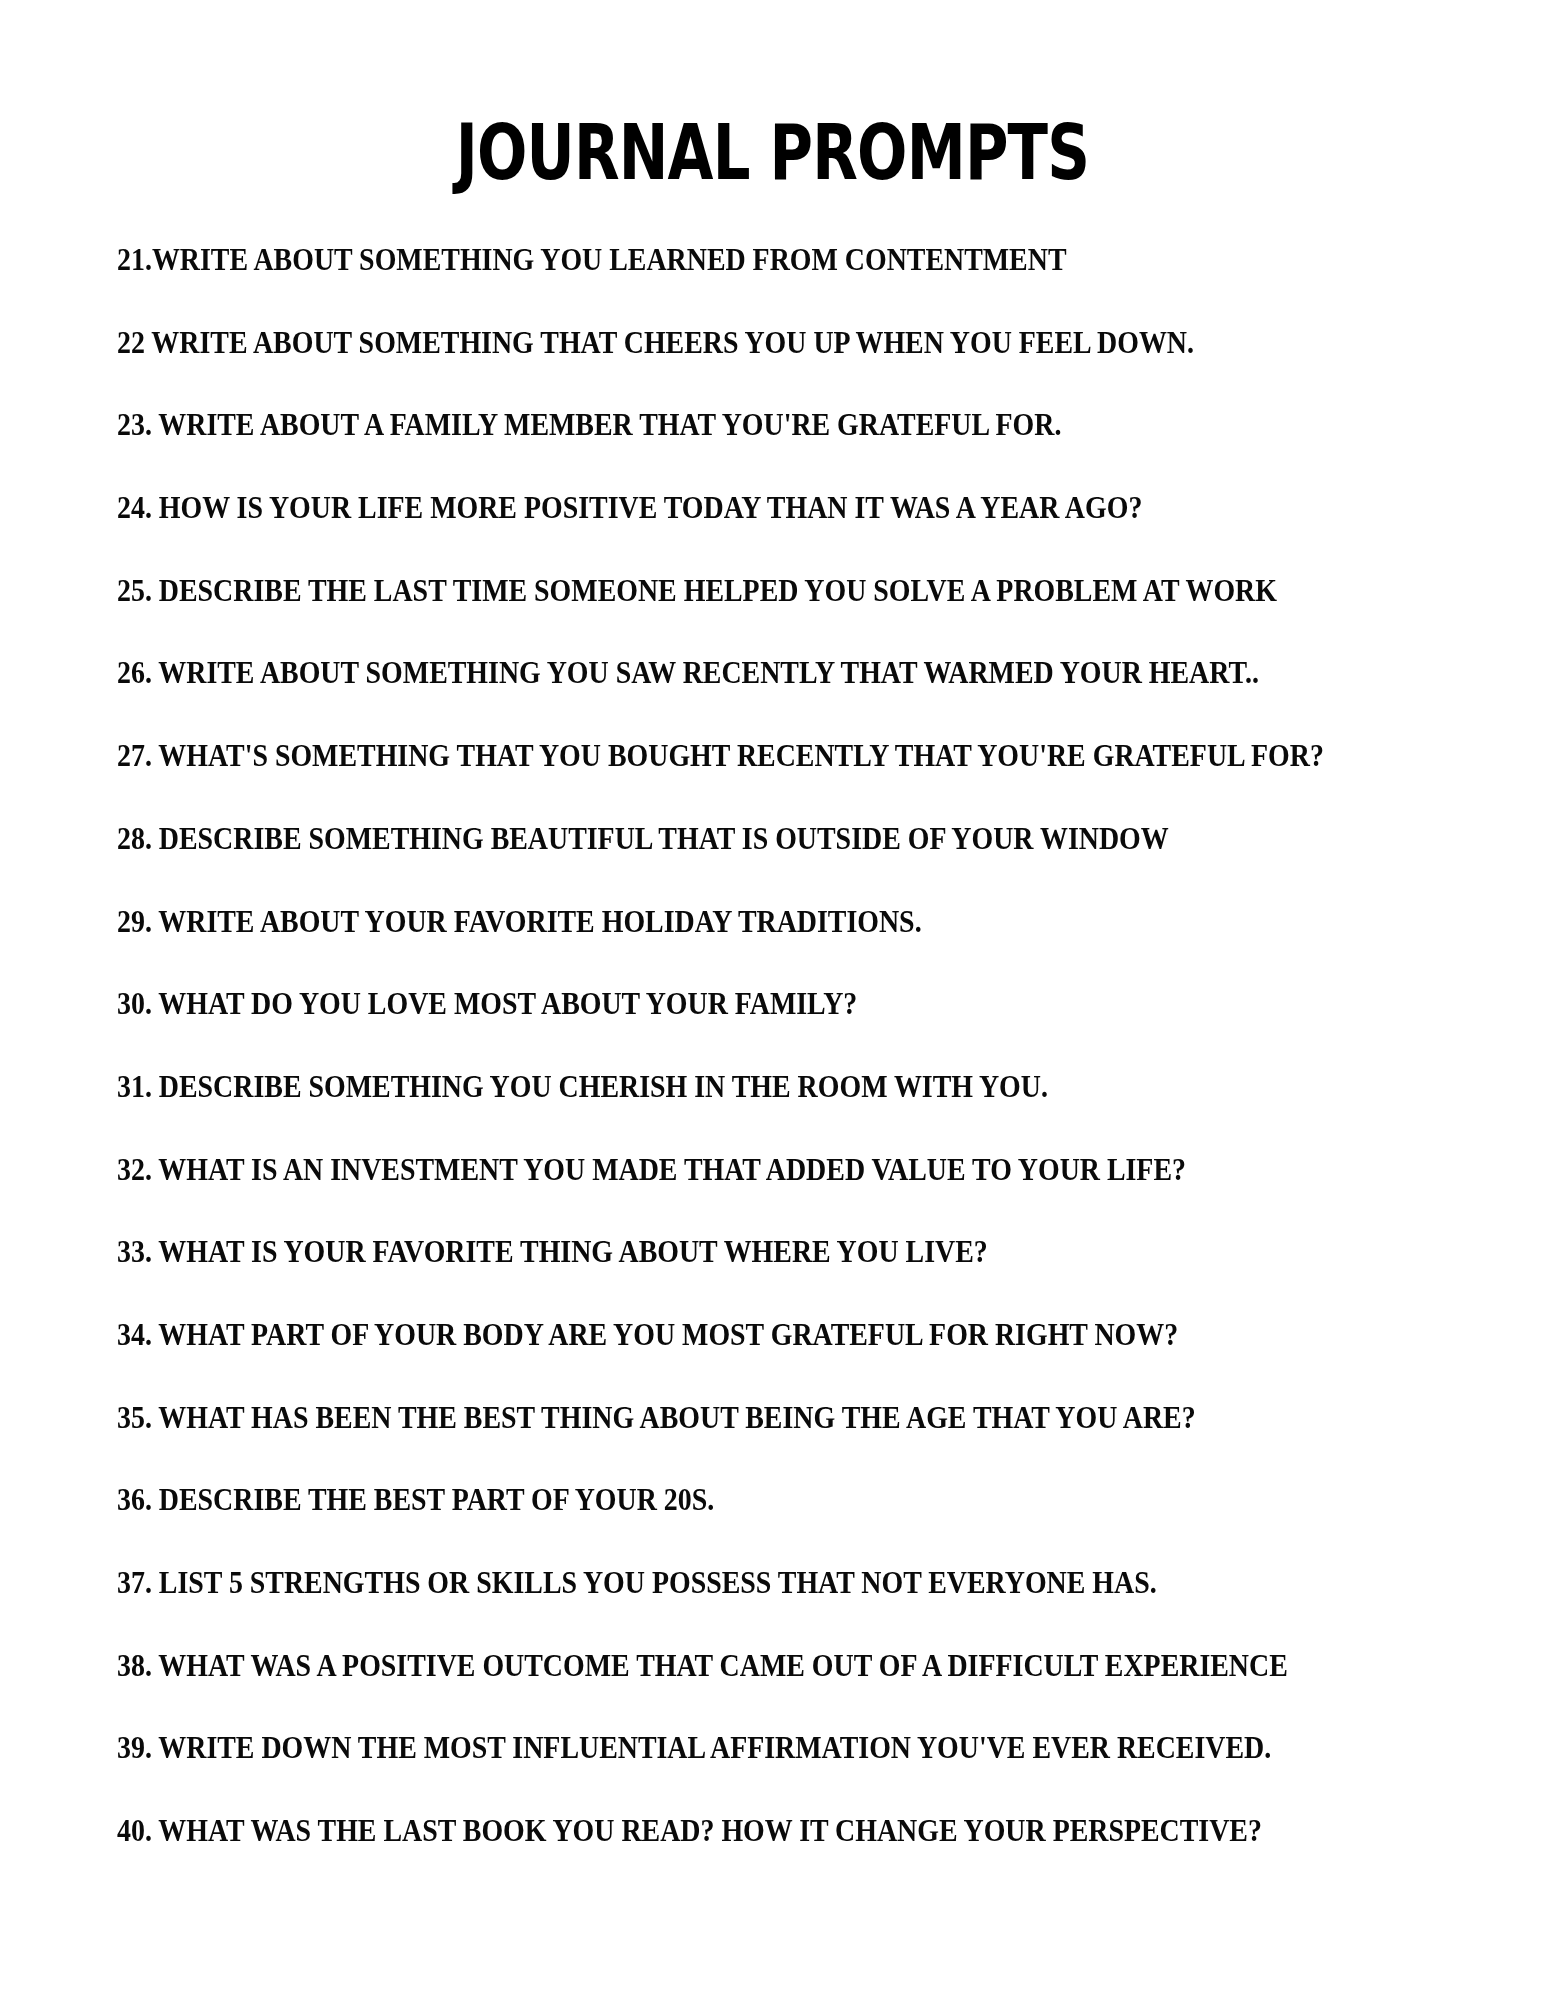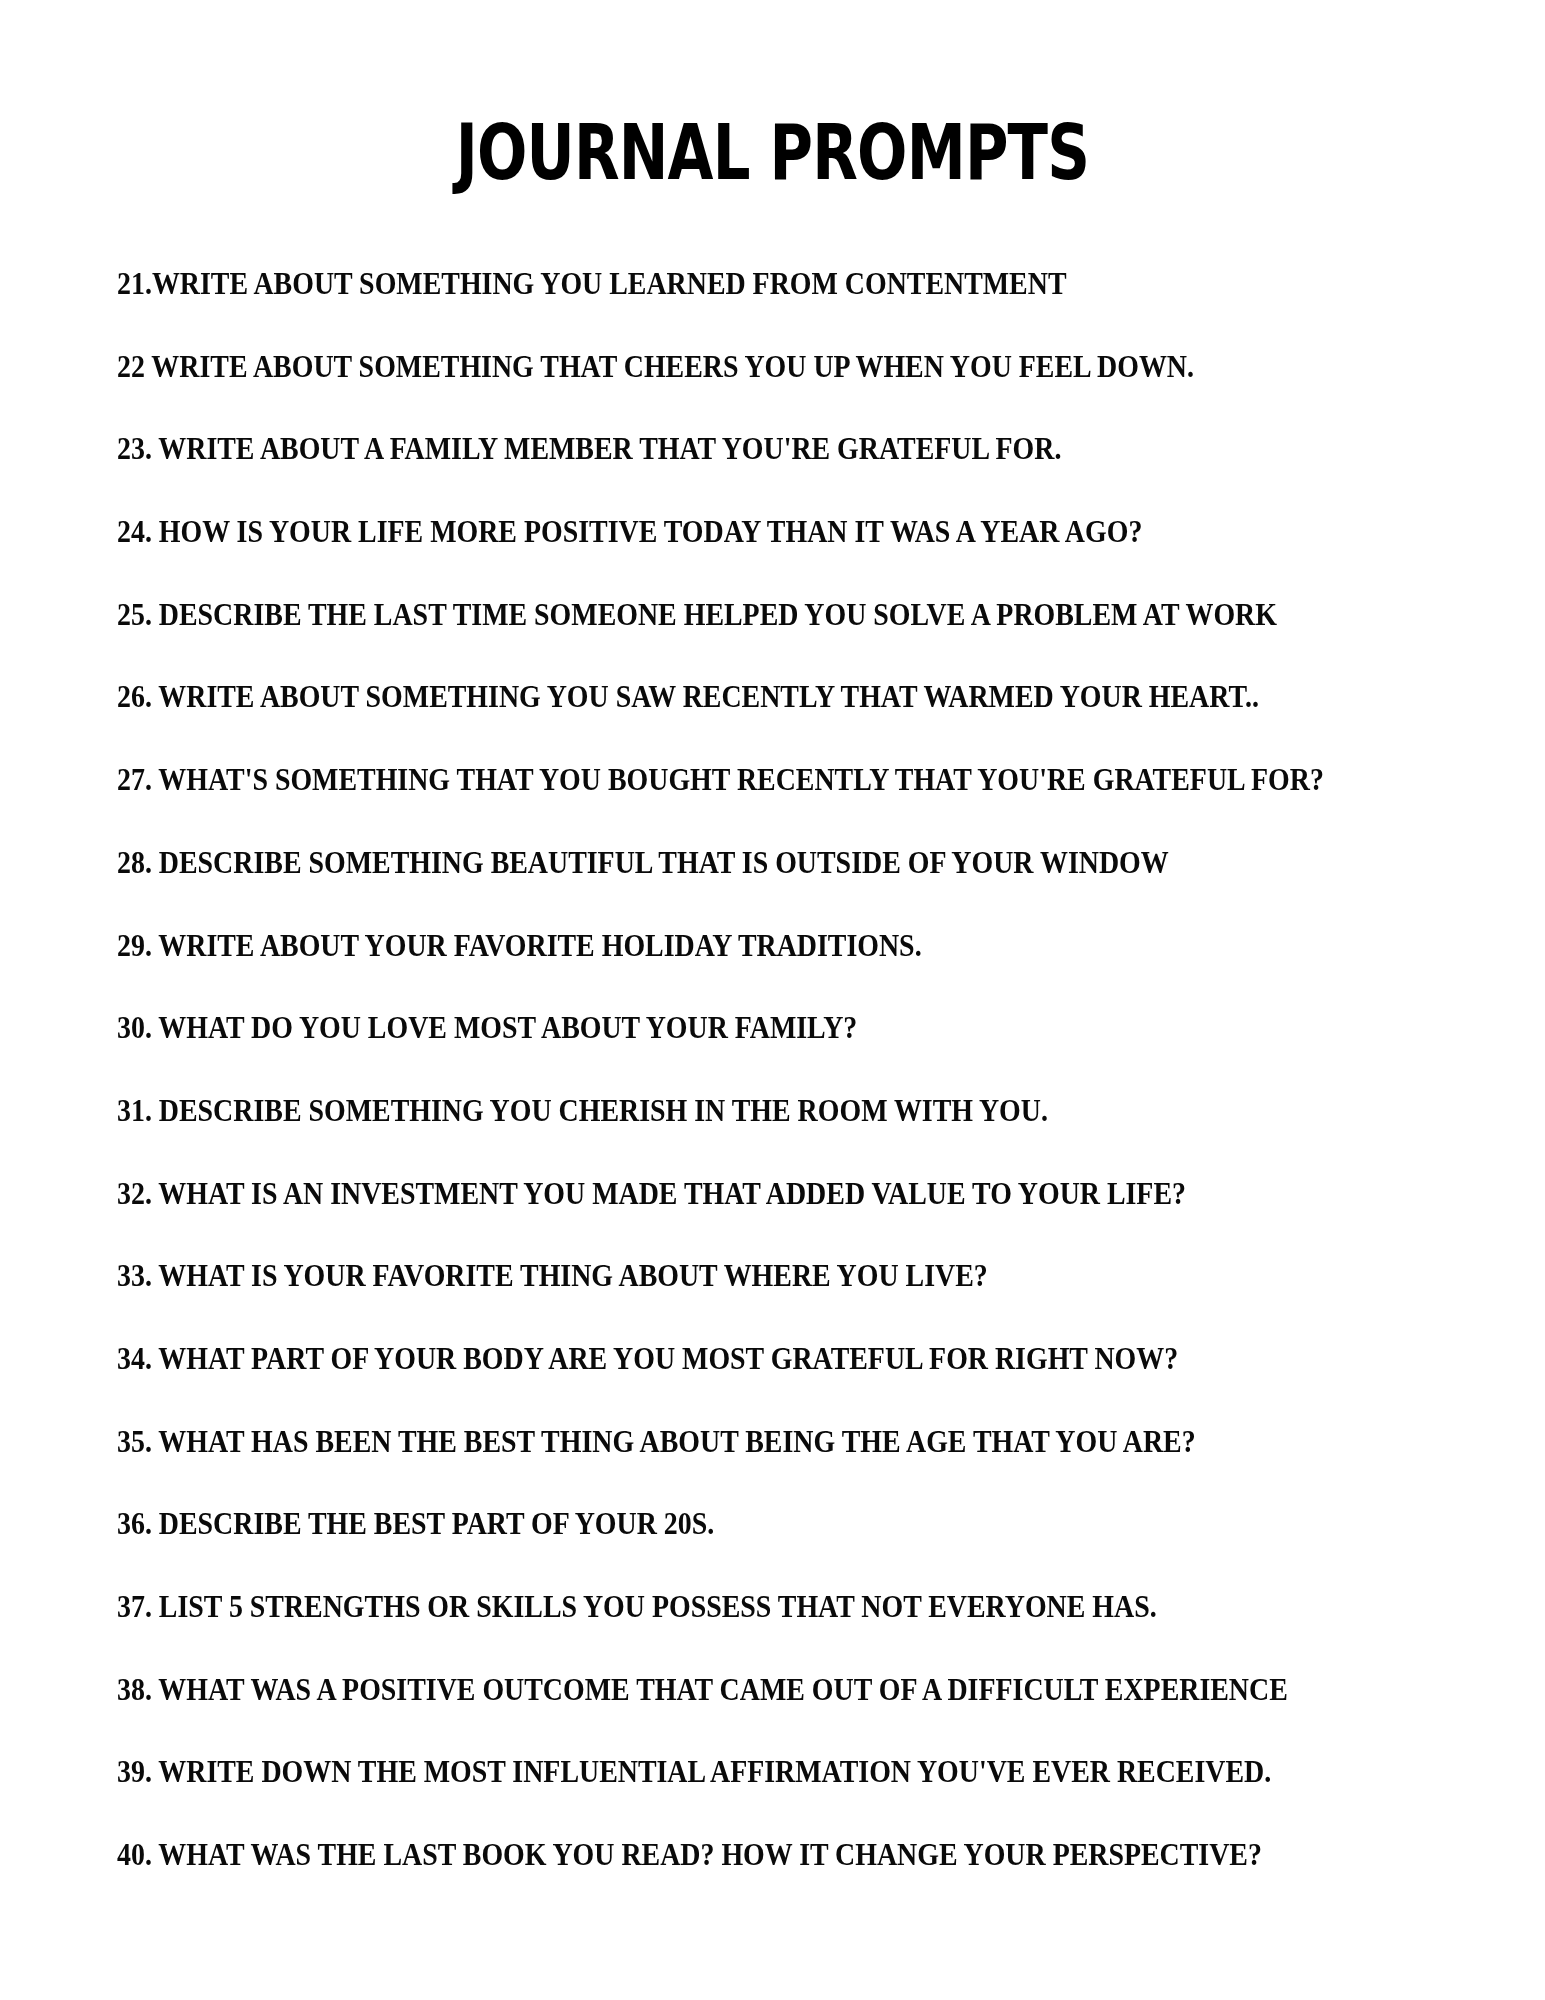--- a/index.html
+++ b/index.html
@@ -39,7 +39,7 @@
     .prompt-list {
       position: absolute;
       left: 117px;
-      top: 264px;
+      top: 240px;
       margin: 0;
       padding: 0;
       list-style: none;

